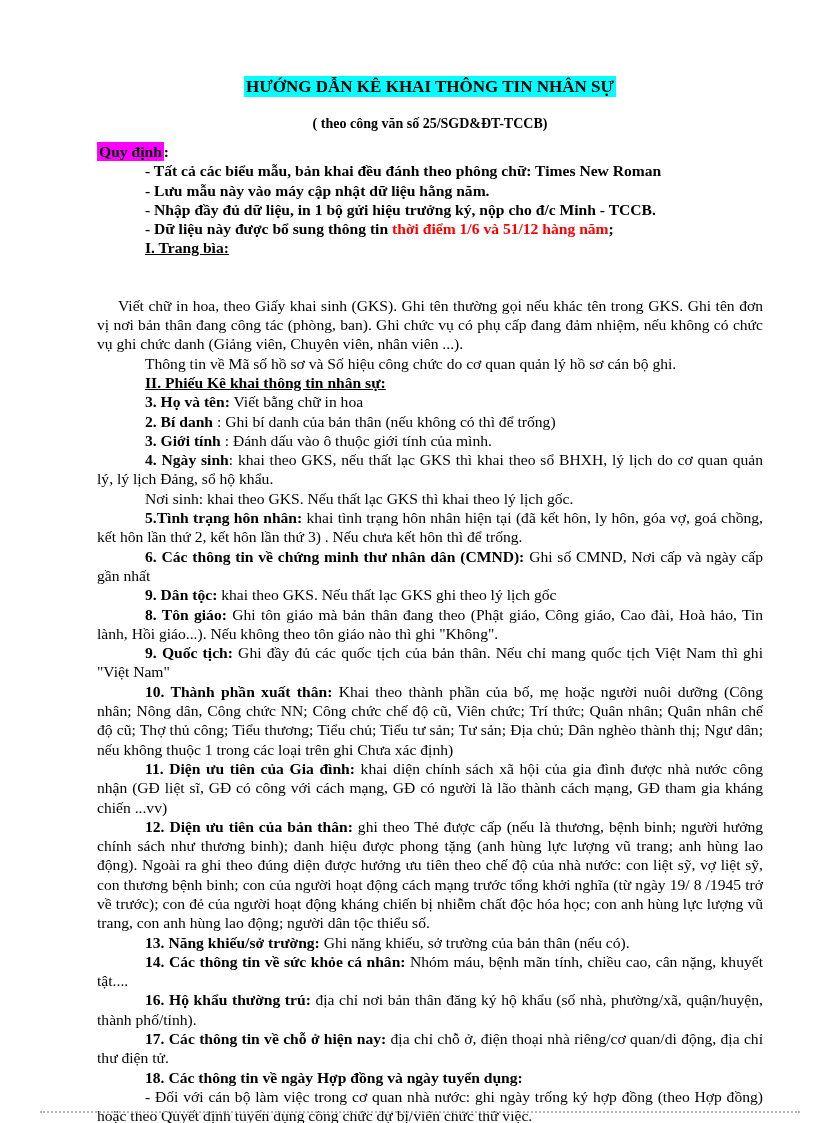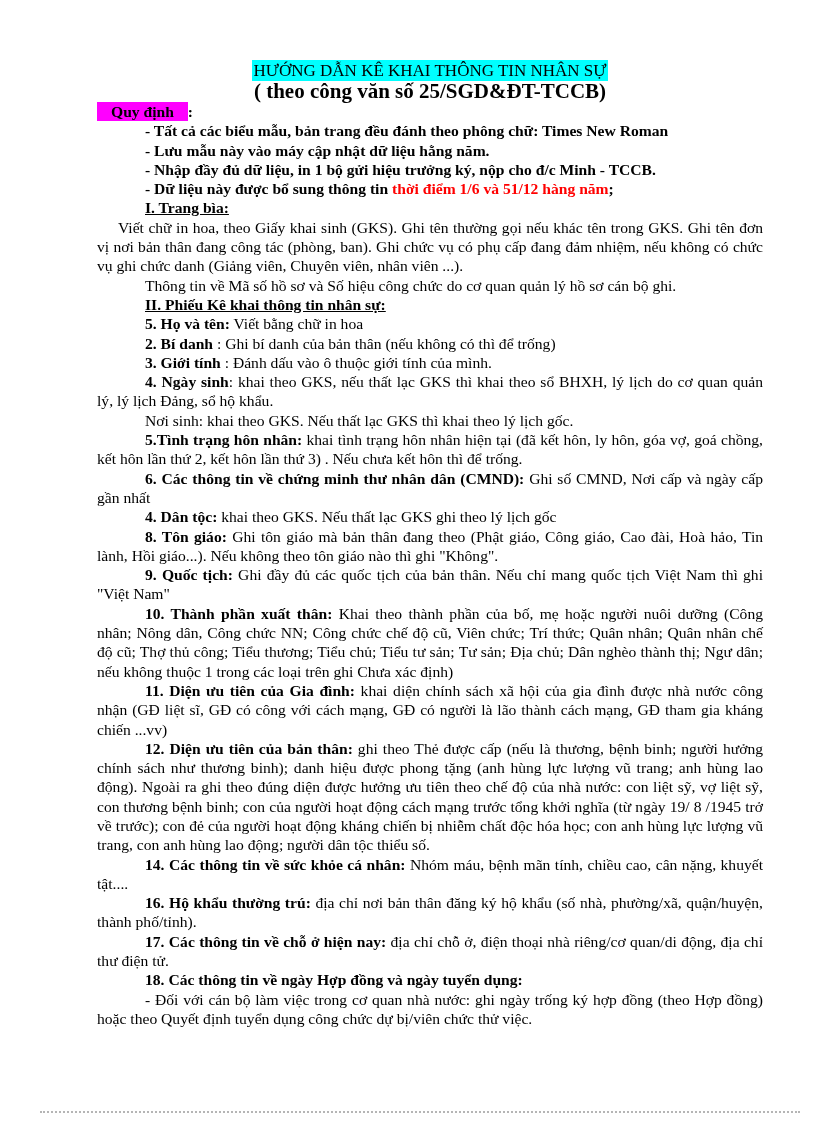--- a/index.html
+++ b/index.html
@@ -11,7 +11,7 @@
   }
   .doc { position:absolute; left:97px; top:60px; width:666px; }
   .para { margin:0; font-size:15.6px; line-height:19.3px; text-align:justify; }
-  .title-line  { margin:0; text-align:center; font-size:17px;   line-height:21px; font-weight:normal; }
+  .title-line  { margin:16px; text-align:center; font-size:17px;   line-height:21px; font-weight:bold; }
   .subtitle-line{ margin:0; text-align:center; font-size:21px; line-height:21px; font-weight:bold; }
   .ind    { text-indent:48px; }
   .ind-sm { text-indent:21px; }

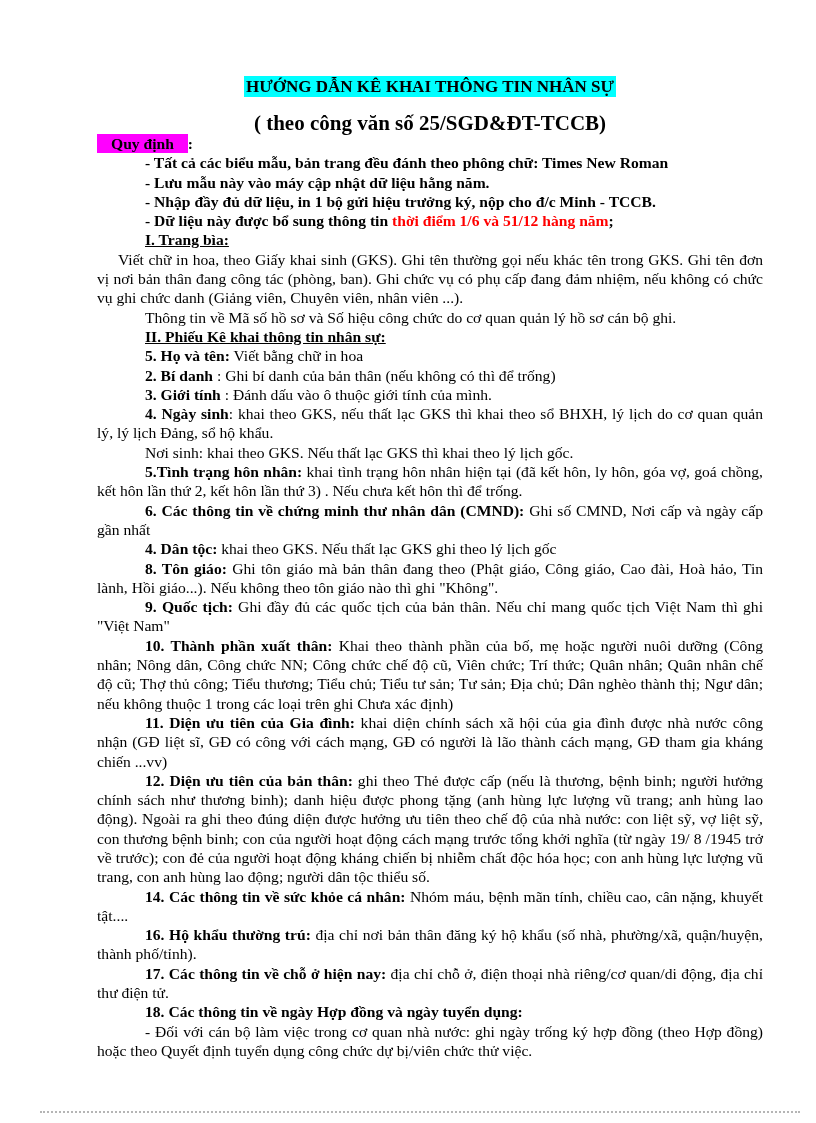--- a/index.html
+++ b/index.html
@@ -12,7 +12,7 @@
   .doc { position:absolute; left:97px; top:60px; width:666px; }
   .para { margin:0; font-size:15.6px; line-height:19.3px; text-align:justify; }
   .title-line  { margin:16px; text-align:center; font-size:17px;   line-height:21px; font-weight:bold; }
-  .subtitle-line{ margin:0; text-align:center; font-size:21px; line-height:21px; font-weight:bold; }
+  .subtitle-line{ margin:8px; text-align:center; font-size:14px; line-height:21px; font-weight:bold; }
   .ind    { text-indent:48px; }
   .ind-sm { text-indent:21px; }
   .b { font-weight:bold; }

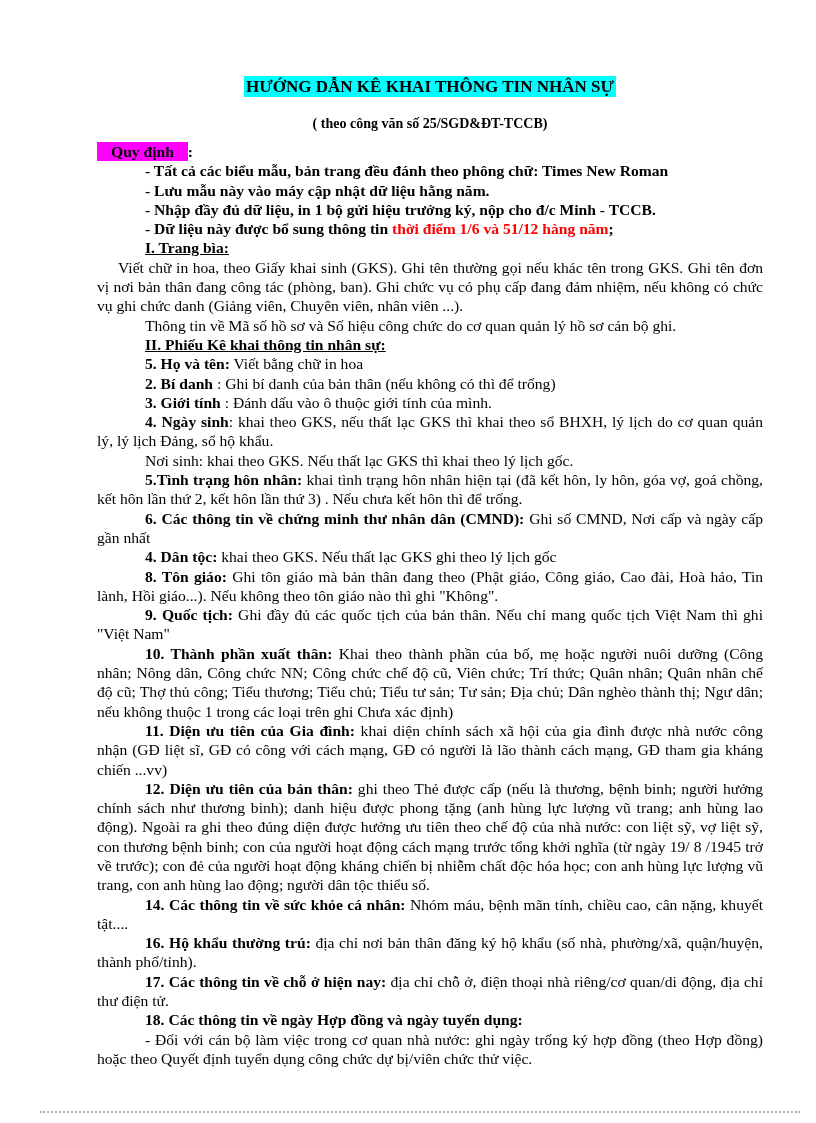--- a/index.html
+++ b/index.html
@@ -19,7 +19,7 @@
   .u { text-decoration:underline;margin-top:48px; }
   .red { color:var(--red); }
   .hl-cyan    { background:var(--hl-cyan);    padding:1px 2px; }
-  .hl-magenta { background:var(--hl-magenta); padding:1px 14px; }
+  .hl-magenta { background:var(--hl-magenta); padding:1px 2px; }
   .page-break {
     position:absolute; left:40px; right:16px; top:1111px;
     border-top:2px dotted #b5b5b5;

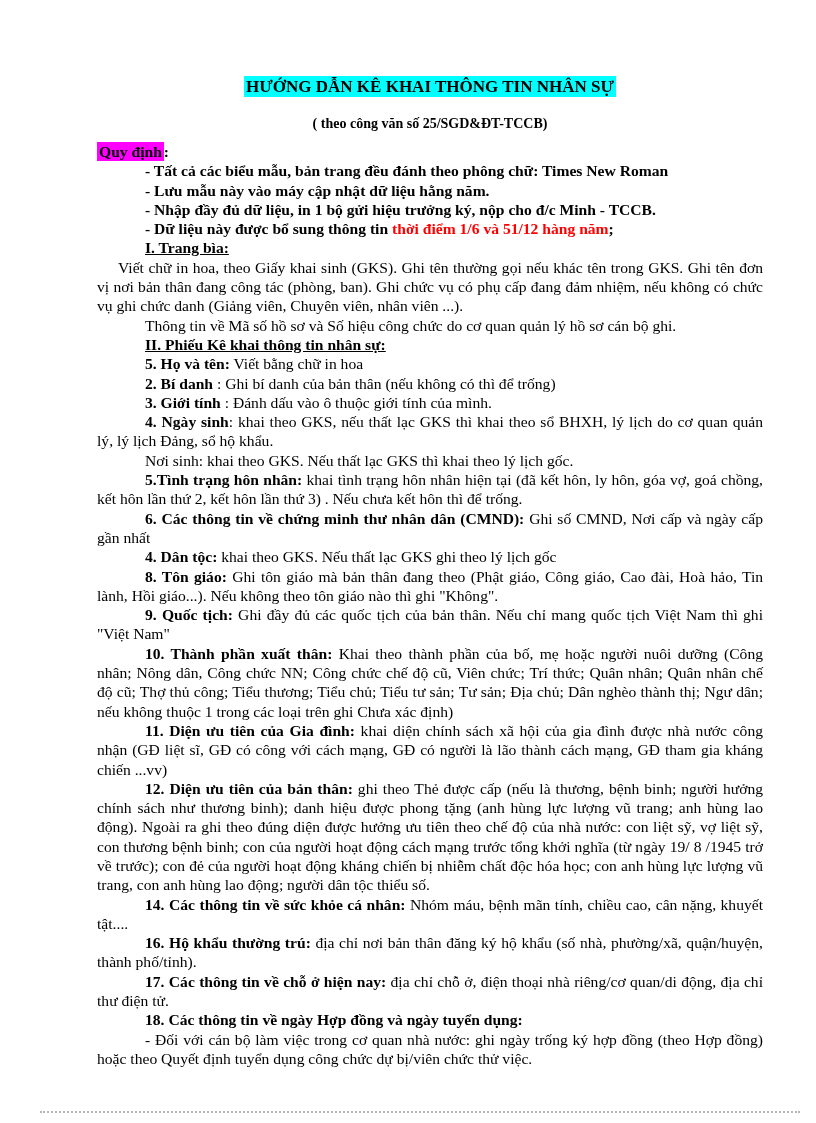--- a/index.html
+++ b/index.html
@@ -36,7 +36,7 @@
 
   <p class="para"><span class="b hl-magenta">Quy định</span><span class="b">:</span></p>
 
-  <p class="para ind b">- Tất cả các biểu mẫu, bản trang đều đánh theo phông chữ: Times New Roman</p>
+  <p class="para ind b">- Tất cả các biểu mẫu, bản khai đều đánh theo phông chữ: Times New Roman</p>
   <p class="para ind b">- Lưu mẫu này vào máy cập nhật dữ liệu hằng năm.</p>
   <p class="para ind b">- Nhập đầy đủ dữ liệu, in 1 bộ gửi hiệu trưởng ký, nộp cho đ/c Minh - TCCB.</p>
   <p class="para ind b"><span>- Dữ liệu này được bổ sung thông tin </span><span class="red">thời điểm 1/6 và 51/12 hàng năm</span><span>;</span></p>

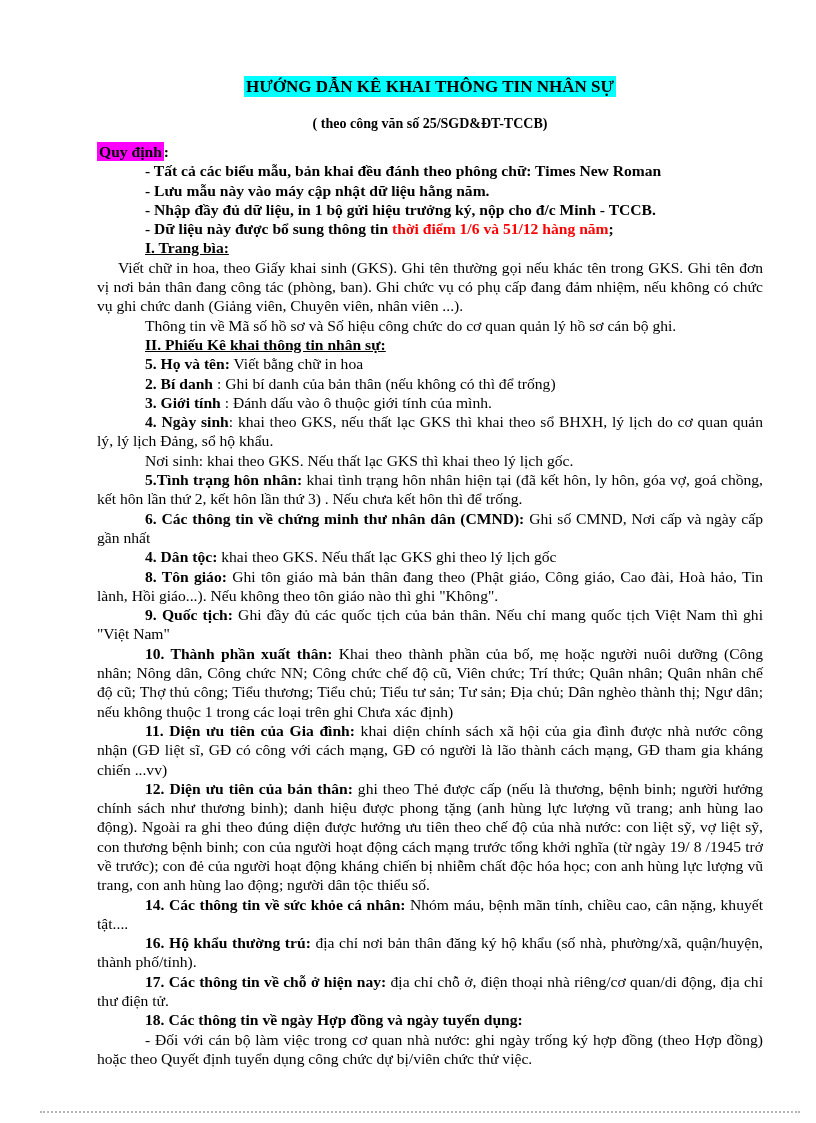--- a/index.html
+++ b/index.html
@@ -14,7 +14,7 @@
   .title-line  { margin:16px; text-align:center; font-size:17px;   line-height:21px; font-weight:bold; }
   .subtitle-line{ margin:8px; text-align:center; font-size:14px; line-height:21px; font-weight:bold; }
   .ind    { text-indent:48px; }
-  .ind-sm { text-indent:21px; }
+  .ind-sm { text-indent:21px;margin-top:38px; }
   .b { font-weight:bold; }
   .u { text-decoration:underline;margin-top:48px; }
   .red { color:var(--red); }

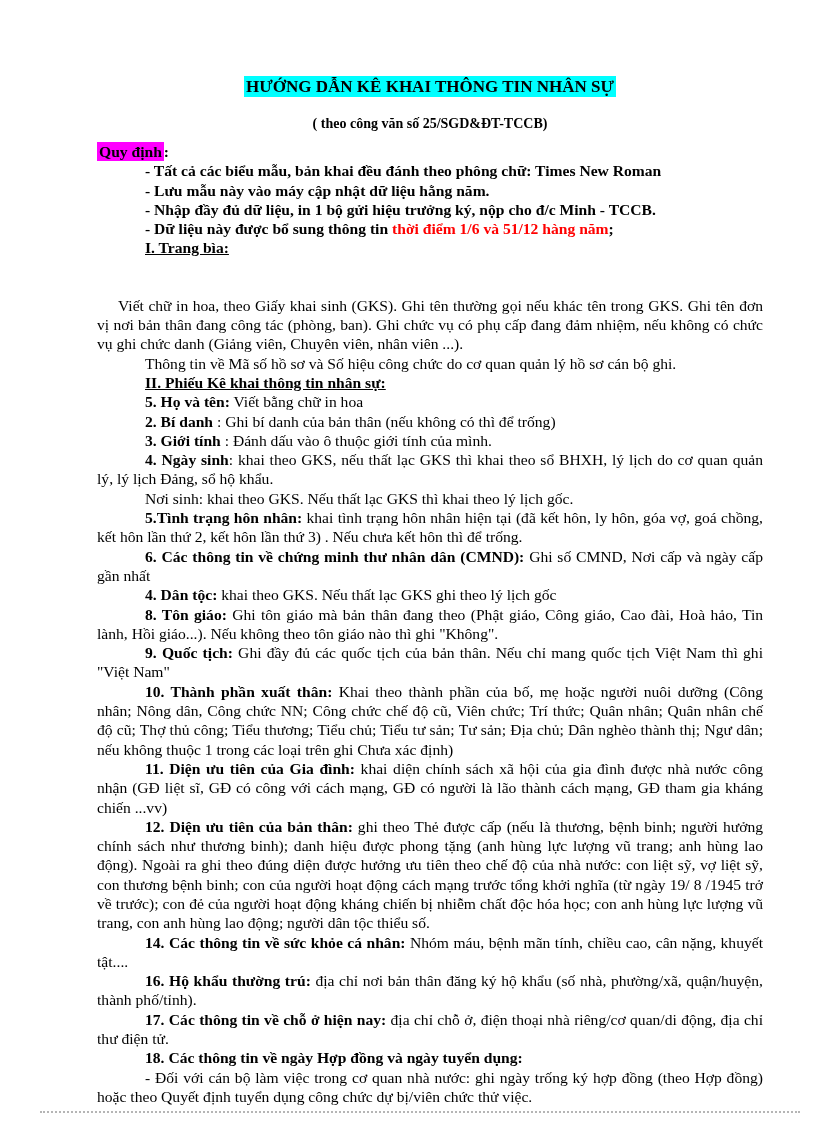--- a/index.html
+++ b/index.html
@@ -48,7 +48,7 @@
 
   <p class="para ind"><span class="b u">II. Phiếu Kê khai thông tin nhân sự:</span></p>
 
-  <p class="para ind"><span class="b">5. Họ và tên:</span><span> Viết bằng chữ in hoa</span></p>
+  <p class="para ind"><span class="b">3. Họ và tên:</span><span> Viết bằng chữ in hoa</span></p>
   <p class="para ind"><span class="b">2. Bí danh</span><span> : Ghi bí danh của bản thân (nếu không có thì để trống)</span></p>
   <p class="para ind"><span class="b">3. Giới tính</span><span> : Đánh dấu vào ô thuộc giới tính của mình.</span></p>
   <p class="para ind"><span class="b">4. Ngày sinh</span><span>: khai theo GKS, nếu thất lạc GKS thì khai theo sổ BHXH, lý lịch do cơ quan quản lý, lý lịch Đảng, sổ hộ khẩu.</span></p>

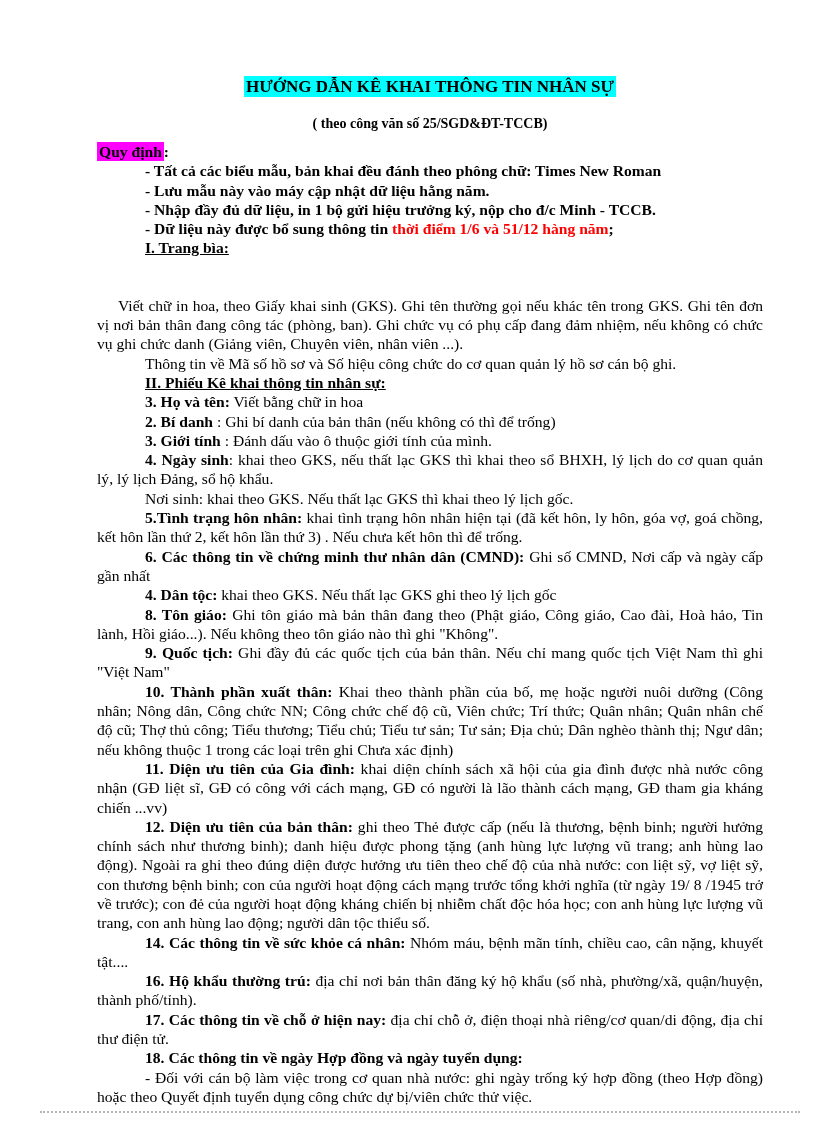--- a/index.html
+++ b/index.html
@@ -57,7 +57,7 @@
 
   <p class="para ind"><span class="b">5.Tình trạng hôn nhân:</span><span> khai tình trạng hôn nhân hiện tại (đã kết hôn, ly hôn, góa vợ, goá chồng, kết hôn lần thứ 2, kết hôn lần thứ 3) . Nếu chưa kết hôn thì để trống.</span></p>
   <p class="para ind"><span class="b">6. Các thông tin về chứng minh thư nhân dân (CMND):</span><span> Ghi số CMND, Nơi cấp và ngày cấp gần nhất</span></p>
-  <p class="para ind"><span class="b">4. Dân tộc:</span><span> khai theo GKS. Nếu thất lạc GKS ghi theo lý lịch gốc</span></p>
+  <p class="para ind"><span class="b">9. Dân tộc:</span><span> khai theo GKS. Nếu thất lạc GKS ghi theo lý lịch gốc</span></p>
   <p class="para ind"><span class="b">8. Tôn giáo:</span><span> Ghi tôn giáo mà bản thân đang theo (Phật giáo, Công giáo, Cao đài, Hoà hảo, Tin lành, Hồi giáo...). Nếu không theo tôn giáo nào thì ghi "Không".</span></p>
   <p class="para ind"><span class="b">9. Quốc tịch:</span><span> Ghi đầy đủ các quốc tịch của bản thân. Nếu chỉ mang quốc tịch Việt Nam thì ghi "Việt Nam"</span></p>
   <p class="para ind"><span class="b">10. Thành phần xuất thân:</span><span> Khai theo thành phần của bố, mẹ hoặc người nuôi dưỡng (Công nhân; Nông dân, Công chức NN; Công chức chế độ cũ, Viên chức; Trí thức; Quân nhân; Quân nhân chế độ cũ; Thợ thủ công; Tiểu thương; Tiểu chủ; Tiểu tư sản; Tư sản; Địa chủ; Dân nghèo thành thị; Ngư dân; nếu không thuộc 1 trong các loại trên ghi Chưa xác định)</span></p>

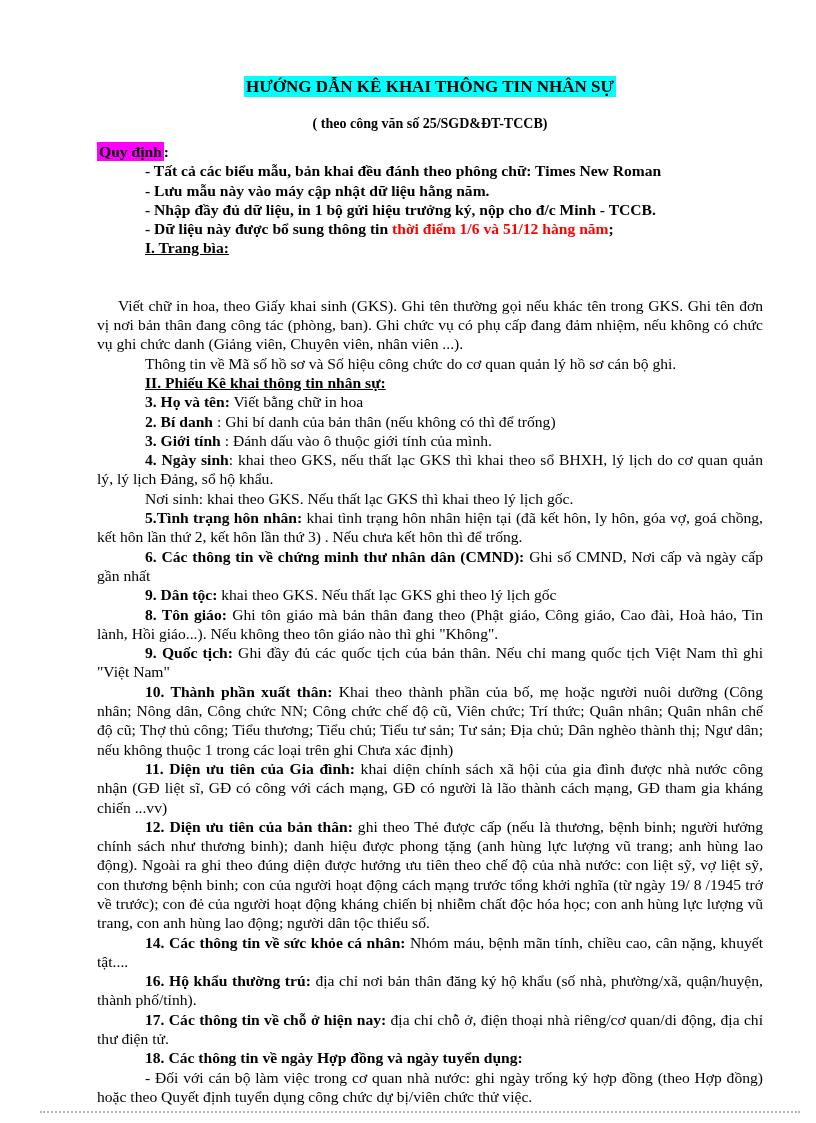--- a/index.html
+++ b/index.html
@@ -63,6 +63,7 @@
   <p class="para ind"><span class="b">10. Thành phần xuất thân:</span><span> Khai theo thành phần của bố, mẹ hoặc người nuôi dưỡng (Công nhân; Nông dân, Công chức NN; Công chức chế độ cũ, Viên chức; Trí thức; Quân nhân; Quân nhân chế độ cũ; Thợ thủ công; Tiểu thương; Tiểu chủ; Tiểu tư sản; Tư sản; Địa chủ; Dân nghèo thành thị; Ngư dân; nếu không thuộc 1 trong các loại trên ghi Chưa xác định)</span></p>
   <p class="para ind"><span class="b">11. Diện ưu tiên của Gia đình:</span><span> khai diện chính sách xã hội của gia đình được nhà nước công nhận (GĐ liệt sĩ, GĐ có công với cách mạng, GĐ có người là lão thành cách mạng, GĐ tham gia kháng chiến ...vv)</span></p>
   <p class="para ind"><span class="b">12. Diện ưu tiên của bản thân:</span><span> ghi theo Thẻ được cấp (nếu là thương, bệnh binh; người hưởng chính sách như thương binh);  danh hiệu được phong tặng (anh hùng lực lượng vũ trang; anh hùng lao động). Ngoài ra ghi theo đúng diện được hưởng ưu tiên theo chế độ của nhà nước: con liệt sỹ, vợ liệt sỹ, con thương bệnh binh;  con của người hoạt động cách mạng trước tổng khởi nghĩa (từ ngày 19/ 8 /1945 trở về trước); con đẻ của người hoạt động kháng chiến bị nhiễm chất độc hóa học; con anh hùng lực lượng vũ trang, con anh hùng lao động; người dân tộc thiểu số.</span></p>
+  <p class="para ind"><span class="b">13. Năng khiếu/sở trường:</span><span>  Ghi năng khiếu, sở trường của bản thân (nếu có).</span></p>
   <p class="para ind"><span class="b">14. Các thông tin về sức khỏe cá nhân:</span><span> Nhóm máu, bệnh mãn tính, chiều cao, cân nặng, khuyết tật....</span></p>
   <p class="para ind"><span class="b">16. Hộ khẩu thường trú:</span><span> địa chỉ nơi bản thân đăng ký hộ khẩu (số nhà, phường/xã, quận/huyện,  thành phố/tỉnh).</span></p>
   <p class="para ind"><span class="b">17. Các thông tin về chỗ ở hiện nay:</span><span> địa chỉ chỗ ở, điện thoại nhà riêng/cơ quan/di động, địa chỉ thư điện tử.</span></p>

